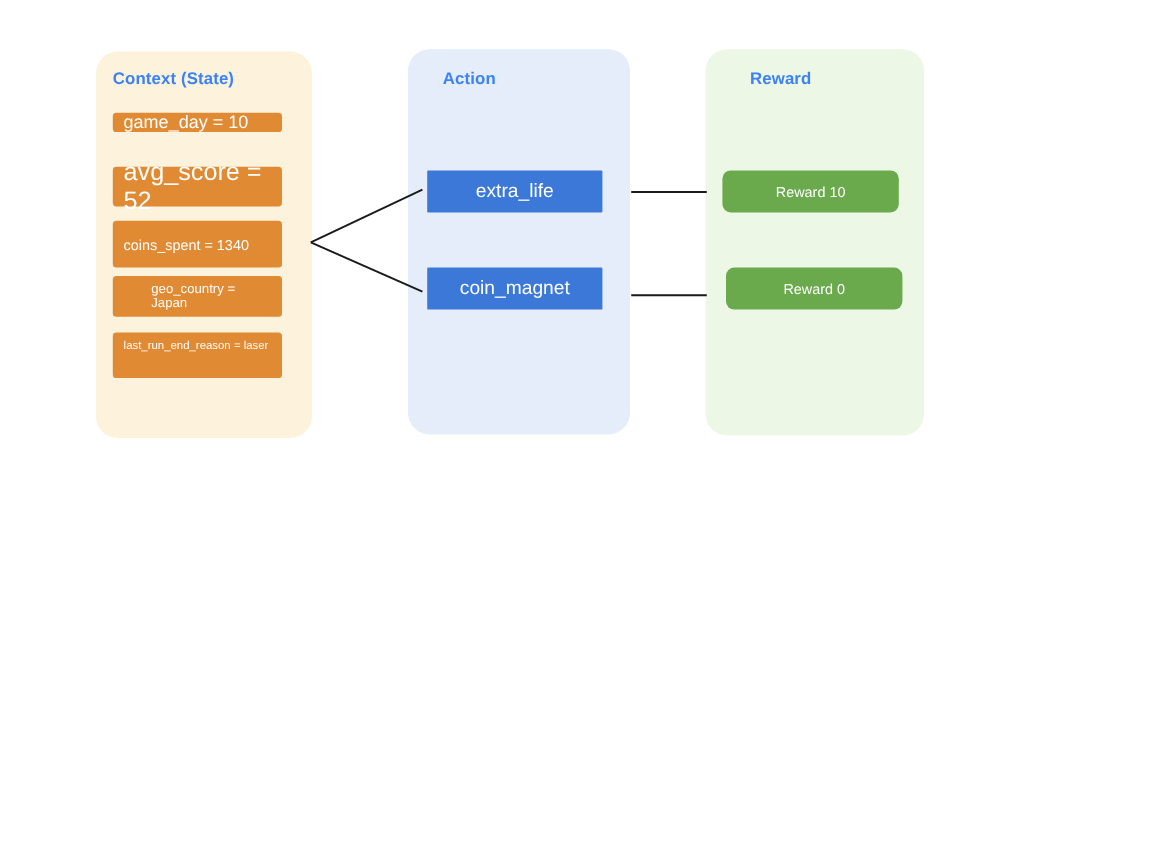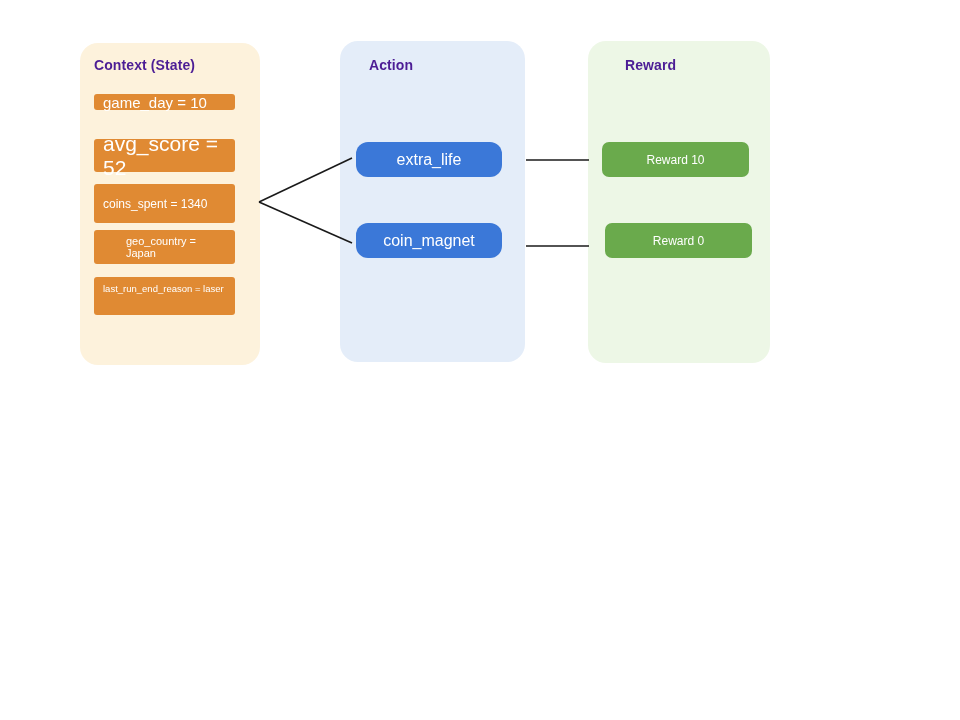--- a/index.html
+++ b/index.html
@@ -34,7 +34,7 @@
     position: absolute;
     font-size: 14px;
     font-weight: bold;
-    color: #4c1d95;
+    color: #3b82f6;
     letter-spacing: 0.1px;
     white-space: nowrap;
   }

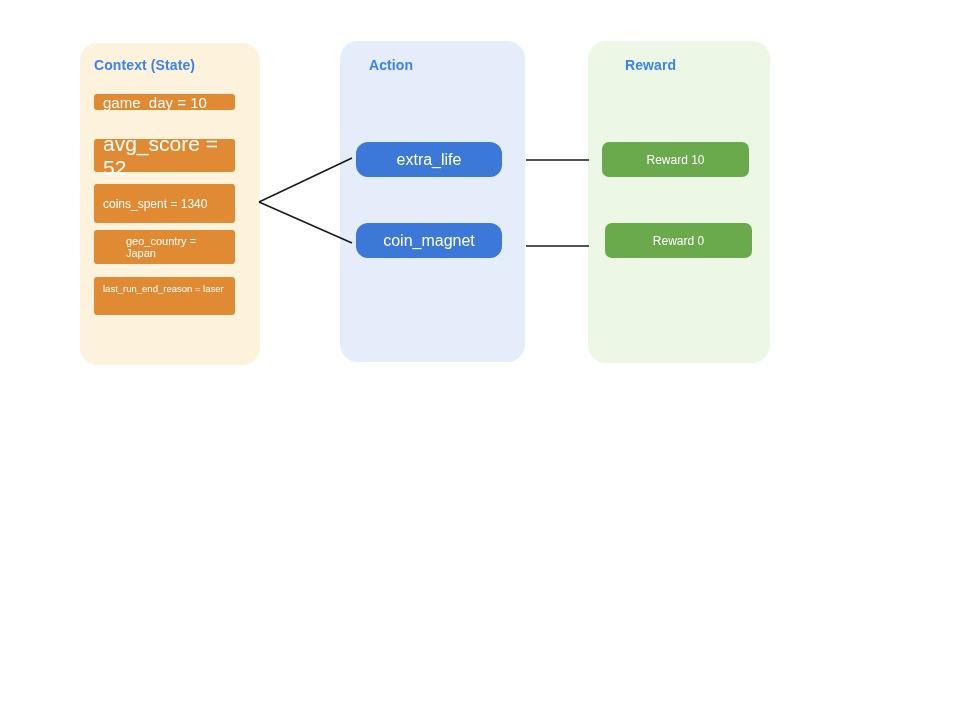--- a/index.html
+++ b/index.html
@@ -93,7 +93,7 @@
     width: 146px;
     height: 35px;
     background: #3b78d8;
-    border-radius: 12px;
+    border-radius: 1px;
     justify-content: center;
     font-size: 16px;
   }

